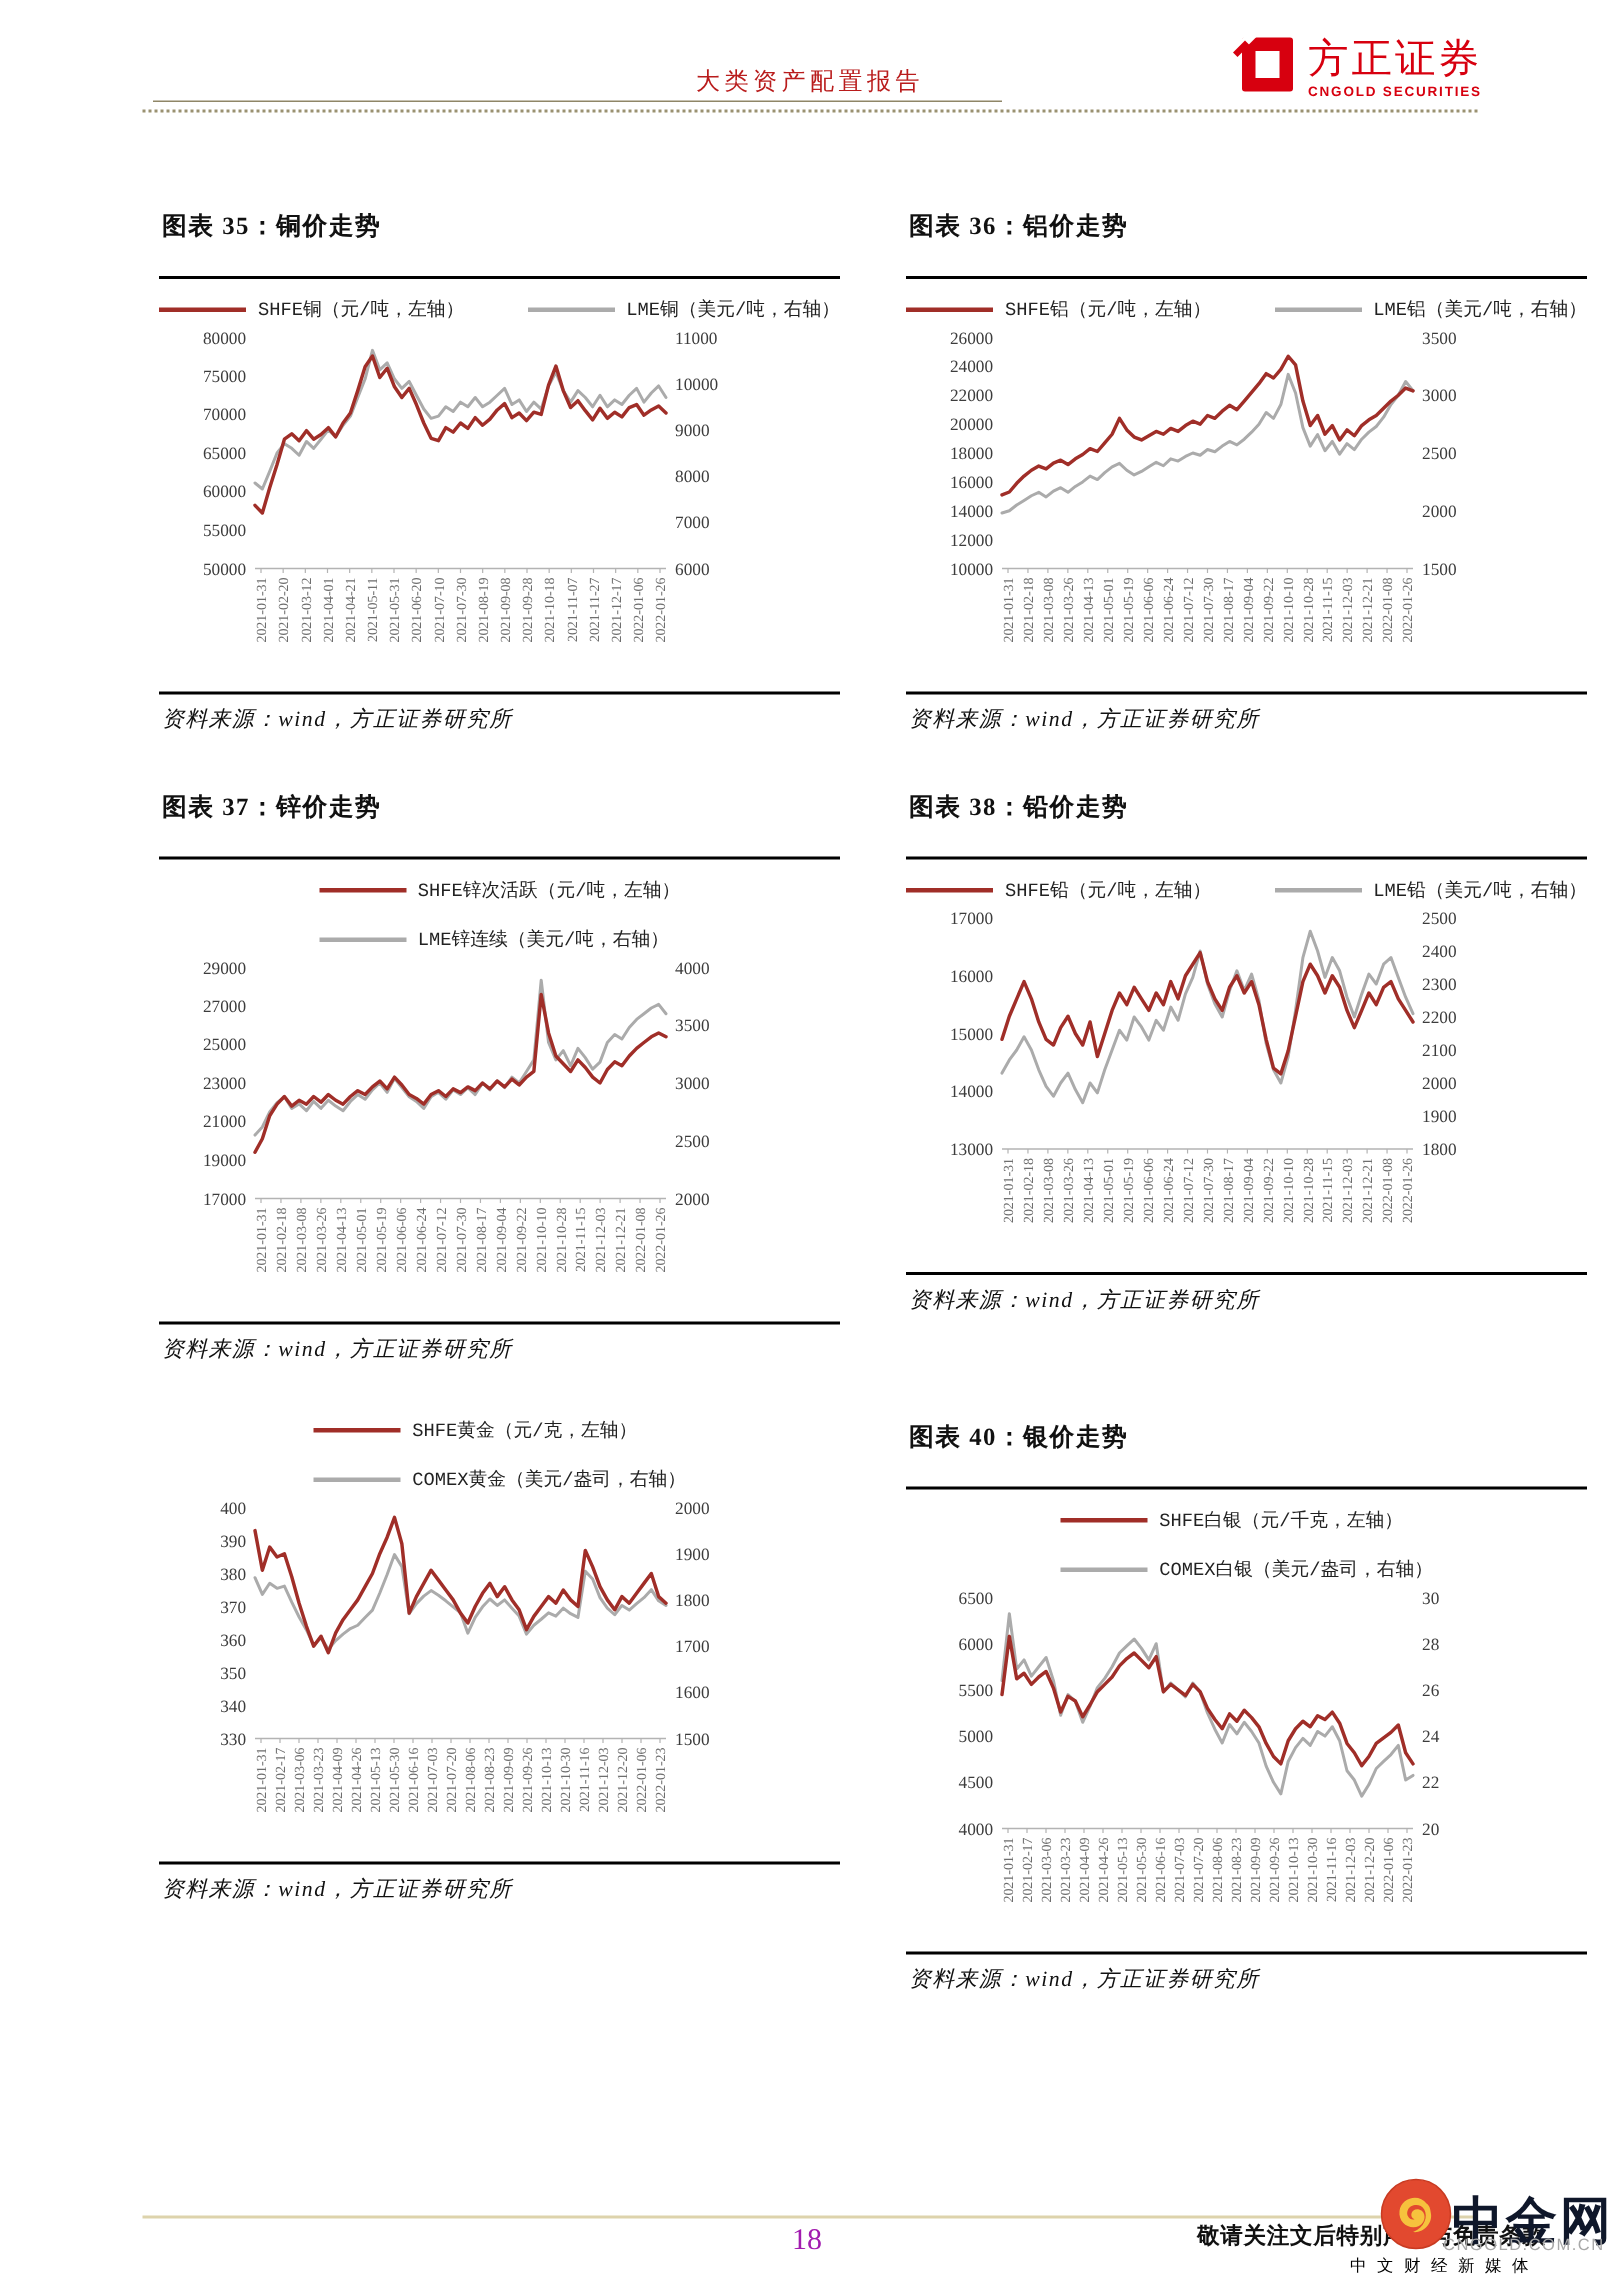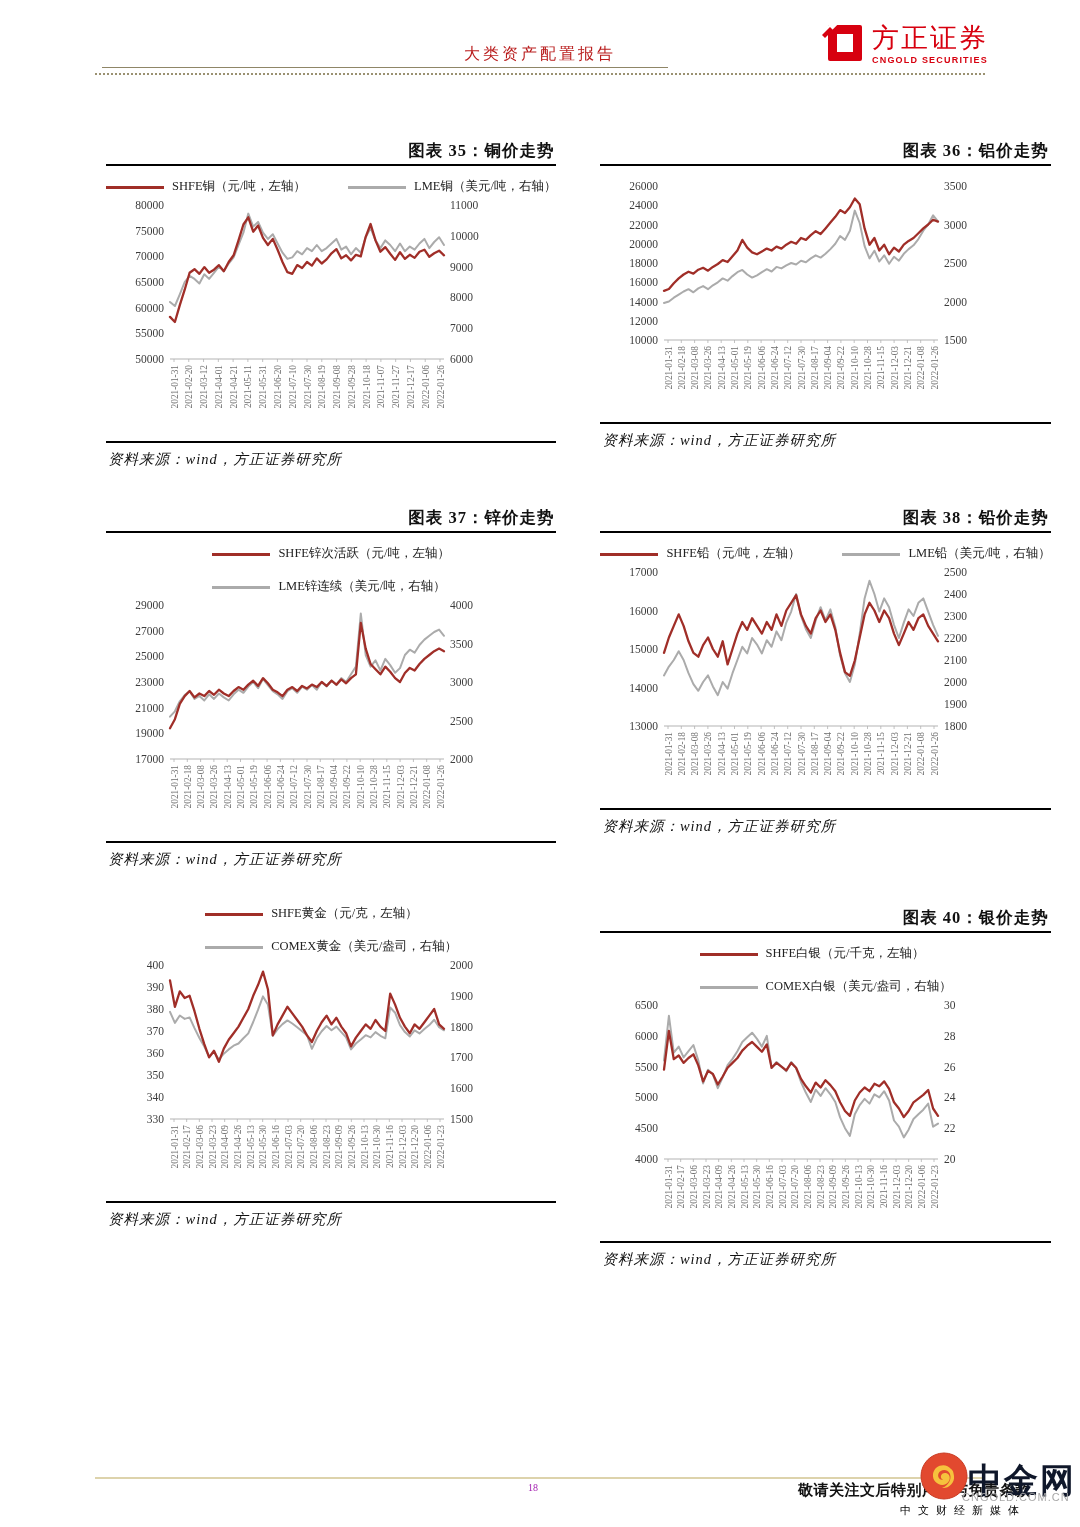--- a/index.html
+++ b/index.html
@@ -18,8 +18,8 @@
   
   .grid{position:absolute;top:138px;left:106px;width:868px;display:grid;
         grid-template-columns:1fr 1fr;column-gap:44px;row-gap:36px;}
-  .chart h3{margin:0 0 12px 0;padding:2px 2px 2px 2px;font-size:16.5px;font-weight:600;
-            color:#111;border-bottom:2.5px solid #000;letter-spacing:1px;text-align:right;}
+  .chart h3{margin:0 0 12px 0;padding:2px 2px 22px 2px;font-size:16.5px;font-weight:600;
+            color:#111;border-bottom:2.5px solid #000;letter-spacing:1px;}
   .legend{display:flex;justify-content:center;gap:42px;font-size:12.5px;color:#222;
           margin-bottom:2px;white-space:nowrap;}
   .legend.stack{flex-direction:column;gap:16px;width:max-content;margin:0 auto 2px auto;

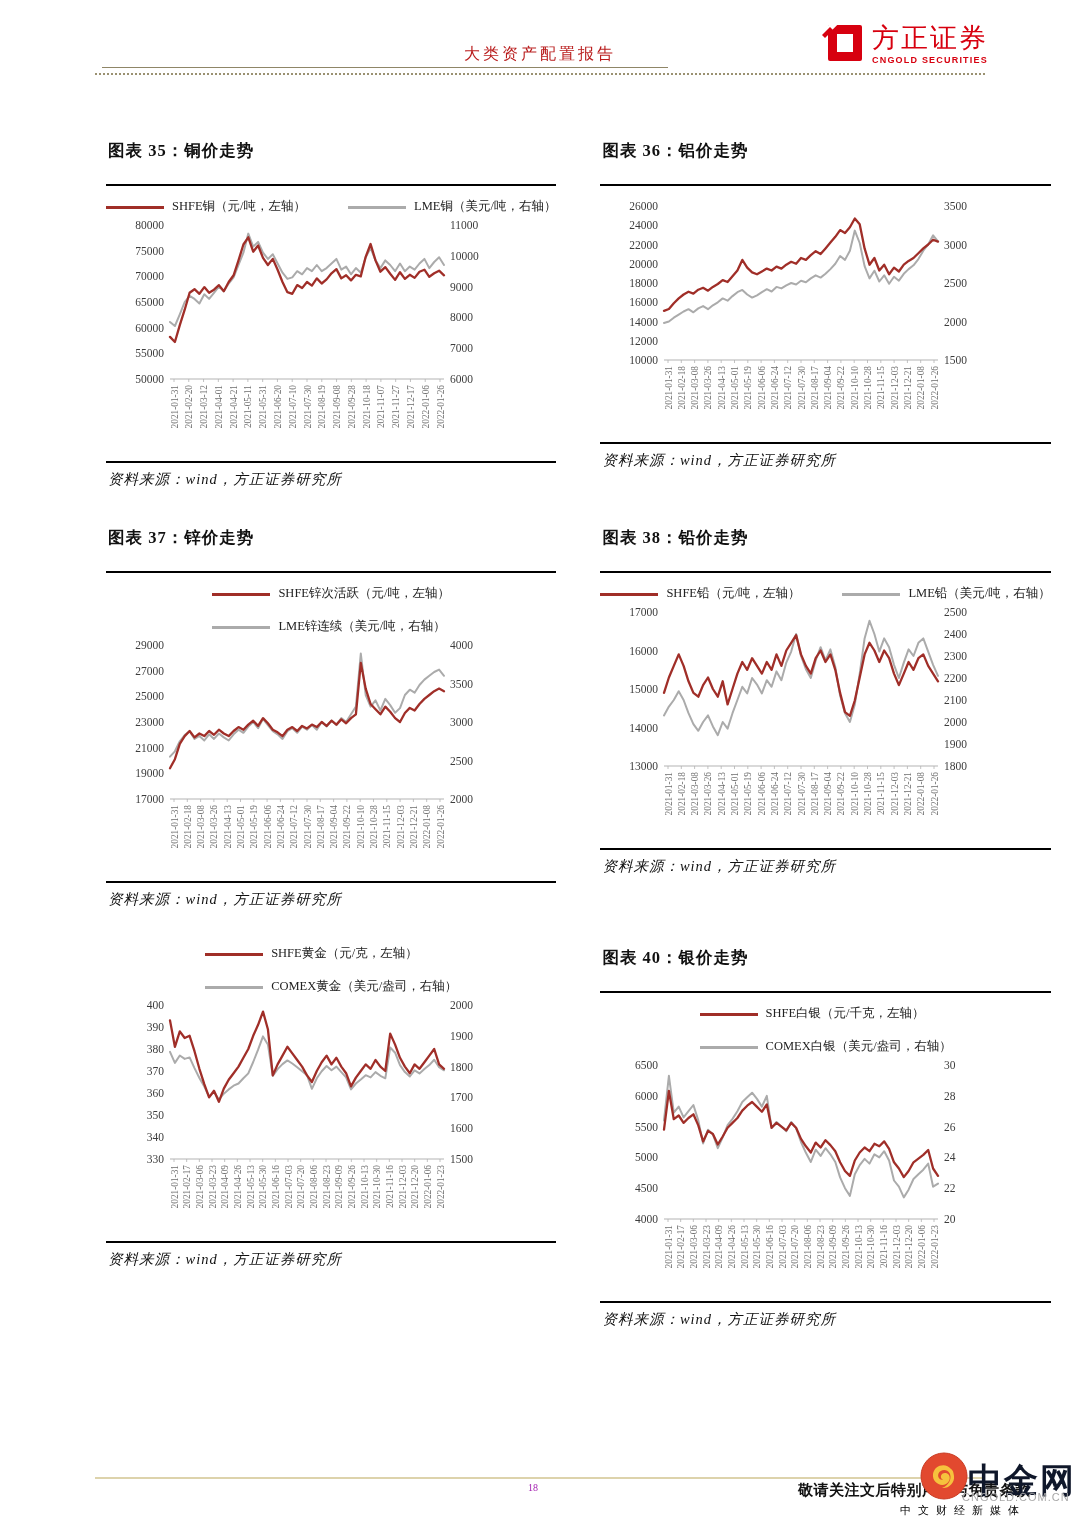--- a/index.html
+++ b/index.html
@@ -21,7 +21,7 @@
   .chart h3{margin:0 0 12px 0;padding:2px 2px 22px 2px;font-size:16.5px;font-weight:600;
             color:#111;border-bottom:2.5px solid #000;letter-spacing:1px;}
   .legend{display:flex;justify-content:center;gap:42px;font-size:12.5px;color:#222;
-          margin-bottom:2px;white-space:nowrap;}
+          margin-bottom:2px;white-space:nowrap;font-family:Liberation Mono, monospace;}
   .legend.stack{flex-direction:column;gap:16px;width:max-content;margin:0 auto 2px auto;
                 align-items:flex-start;}
   .lg-item .sw{display:inline-block;width:58px;height:3px;margin-right:8px;vertical-align:middle;}

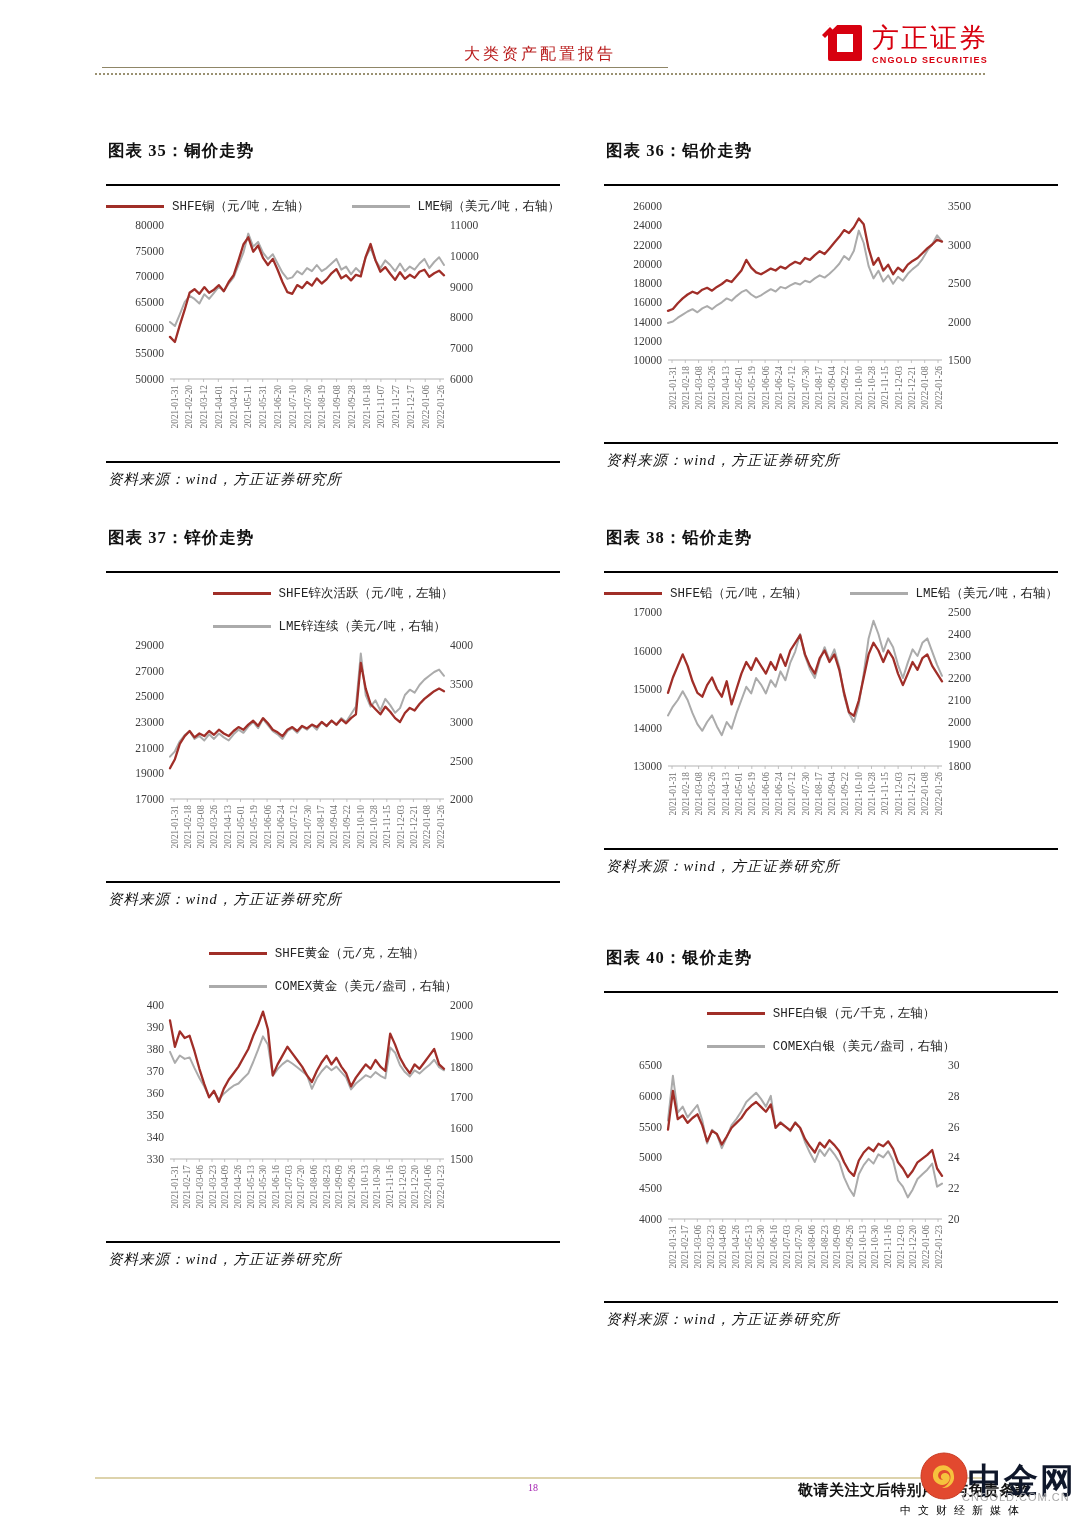--- a/index.html
+++ b/index.html
@@ -134,6 +134,10 @@
 
     <section class="chart">
       <h3>图表 36：铝价走势</h3>
+      <div class="legend">
+          <span class="lg-item"><span class="sw" style="background: rgb(160, 46, 40);"></span><span>SHFE铝（元/吨，左轴）</span></span>
+          <span class="lg-item"><span class="sw" style="background: rgb(171, 171, 171);"></span><span>LME铝（美元/吨，右轴）</span></span>
+        </div>
       <svg class="plot" viewBox="0 0 412 242">
           <line x1="64" y1="162" x2="338" y2="162" stroke="#b3b3b3" stroke-width="1"></line>
           <text x="58" y="166" text-anchor="end" font-size="11.5" fill="#3c3c3c" font-family="Liberation Serif, DejaVu Serif, serif">10000</text>

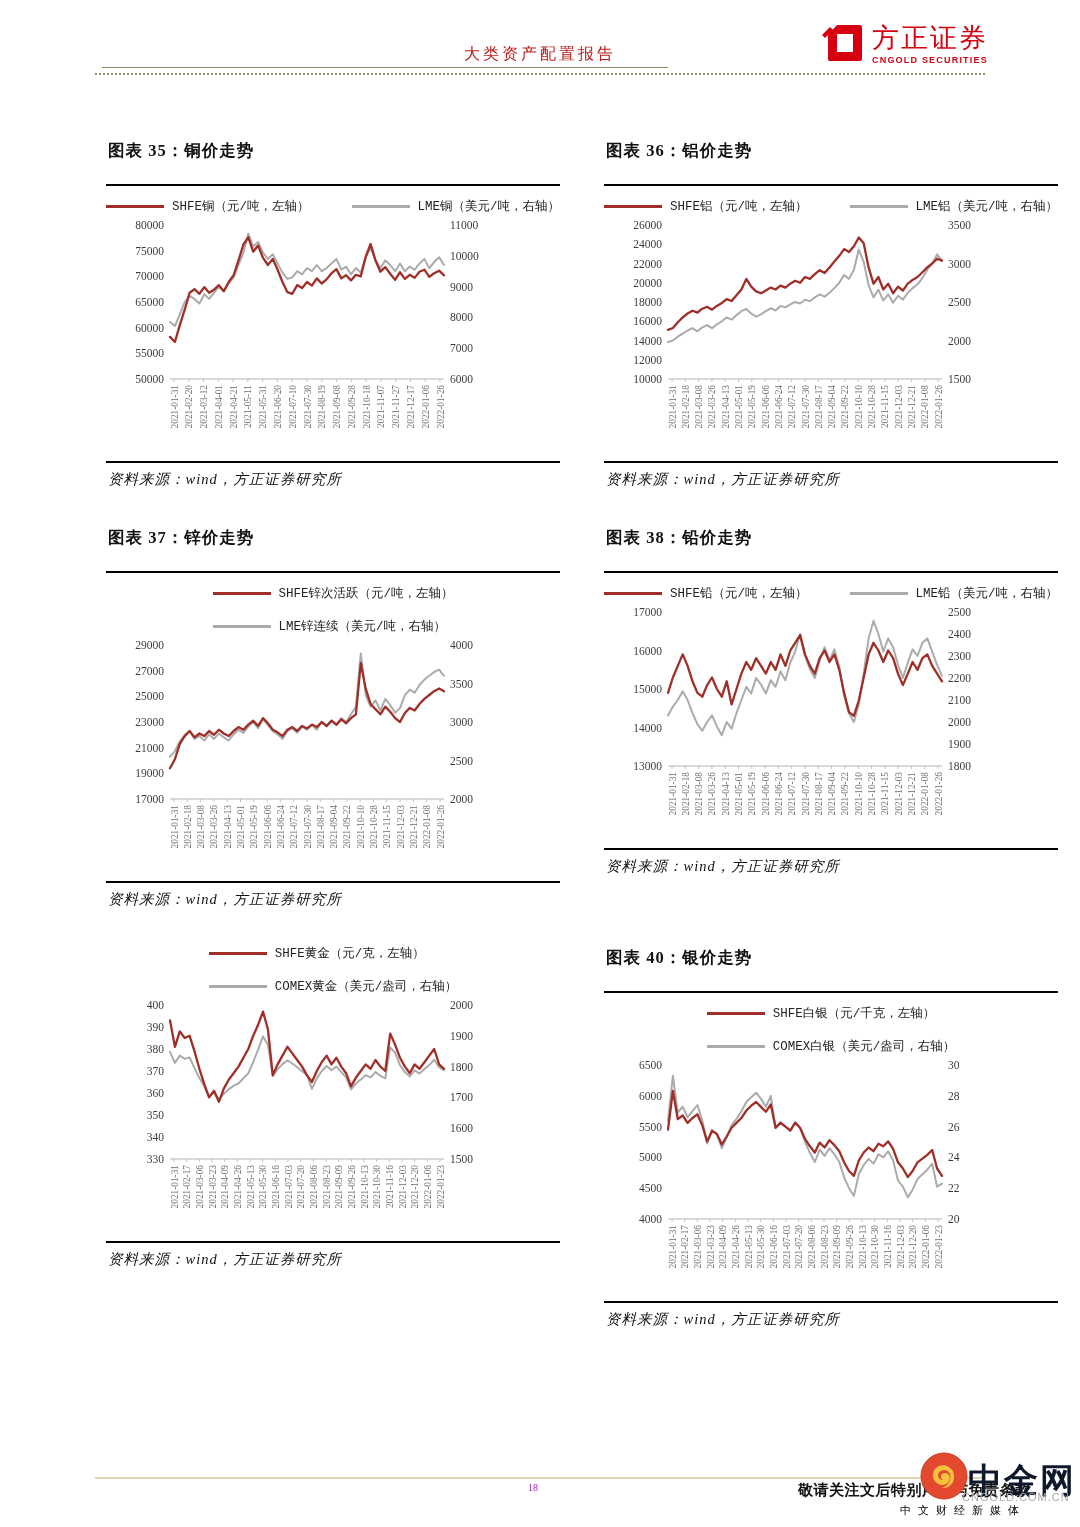--- a/index.html
+++ b/index.html
@@ -30,7 +30,7 @@
        font-style:italic;color:#111;letter-spacing:1px;}
   
   .foot-line{position:absolute;top:1477px;left:95px;width:890px;height:2px;background:#ddd3ac;}
-  .page-num{position:absolute;top:1482px;left:528px;font-size:10px;color:#a21caf;}
+  .page-num{position:absolute;top:1482px;left:528px;font-size:20px;color:#a21caf;}
   .disclaimer{position:absolute;top:1481px;left:798px;font-size:15px;font-weight:bold;color:#111;
               letter-spacing:0.5px;}
   

